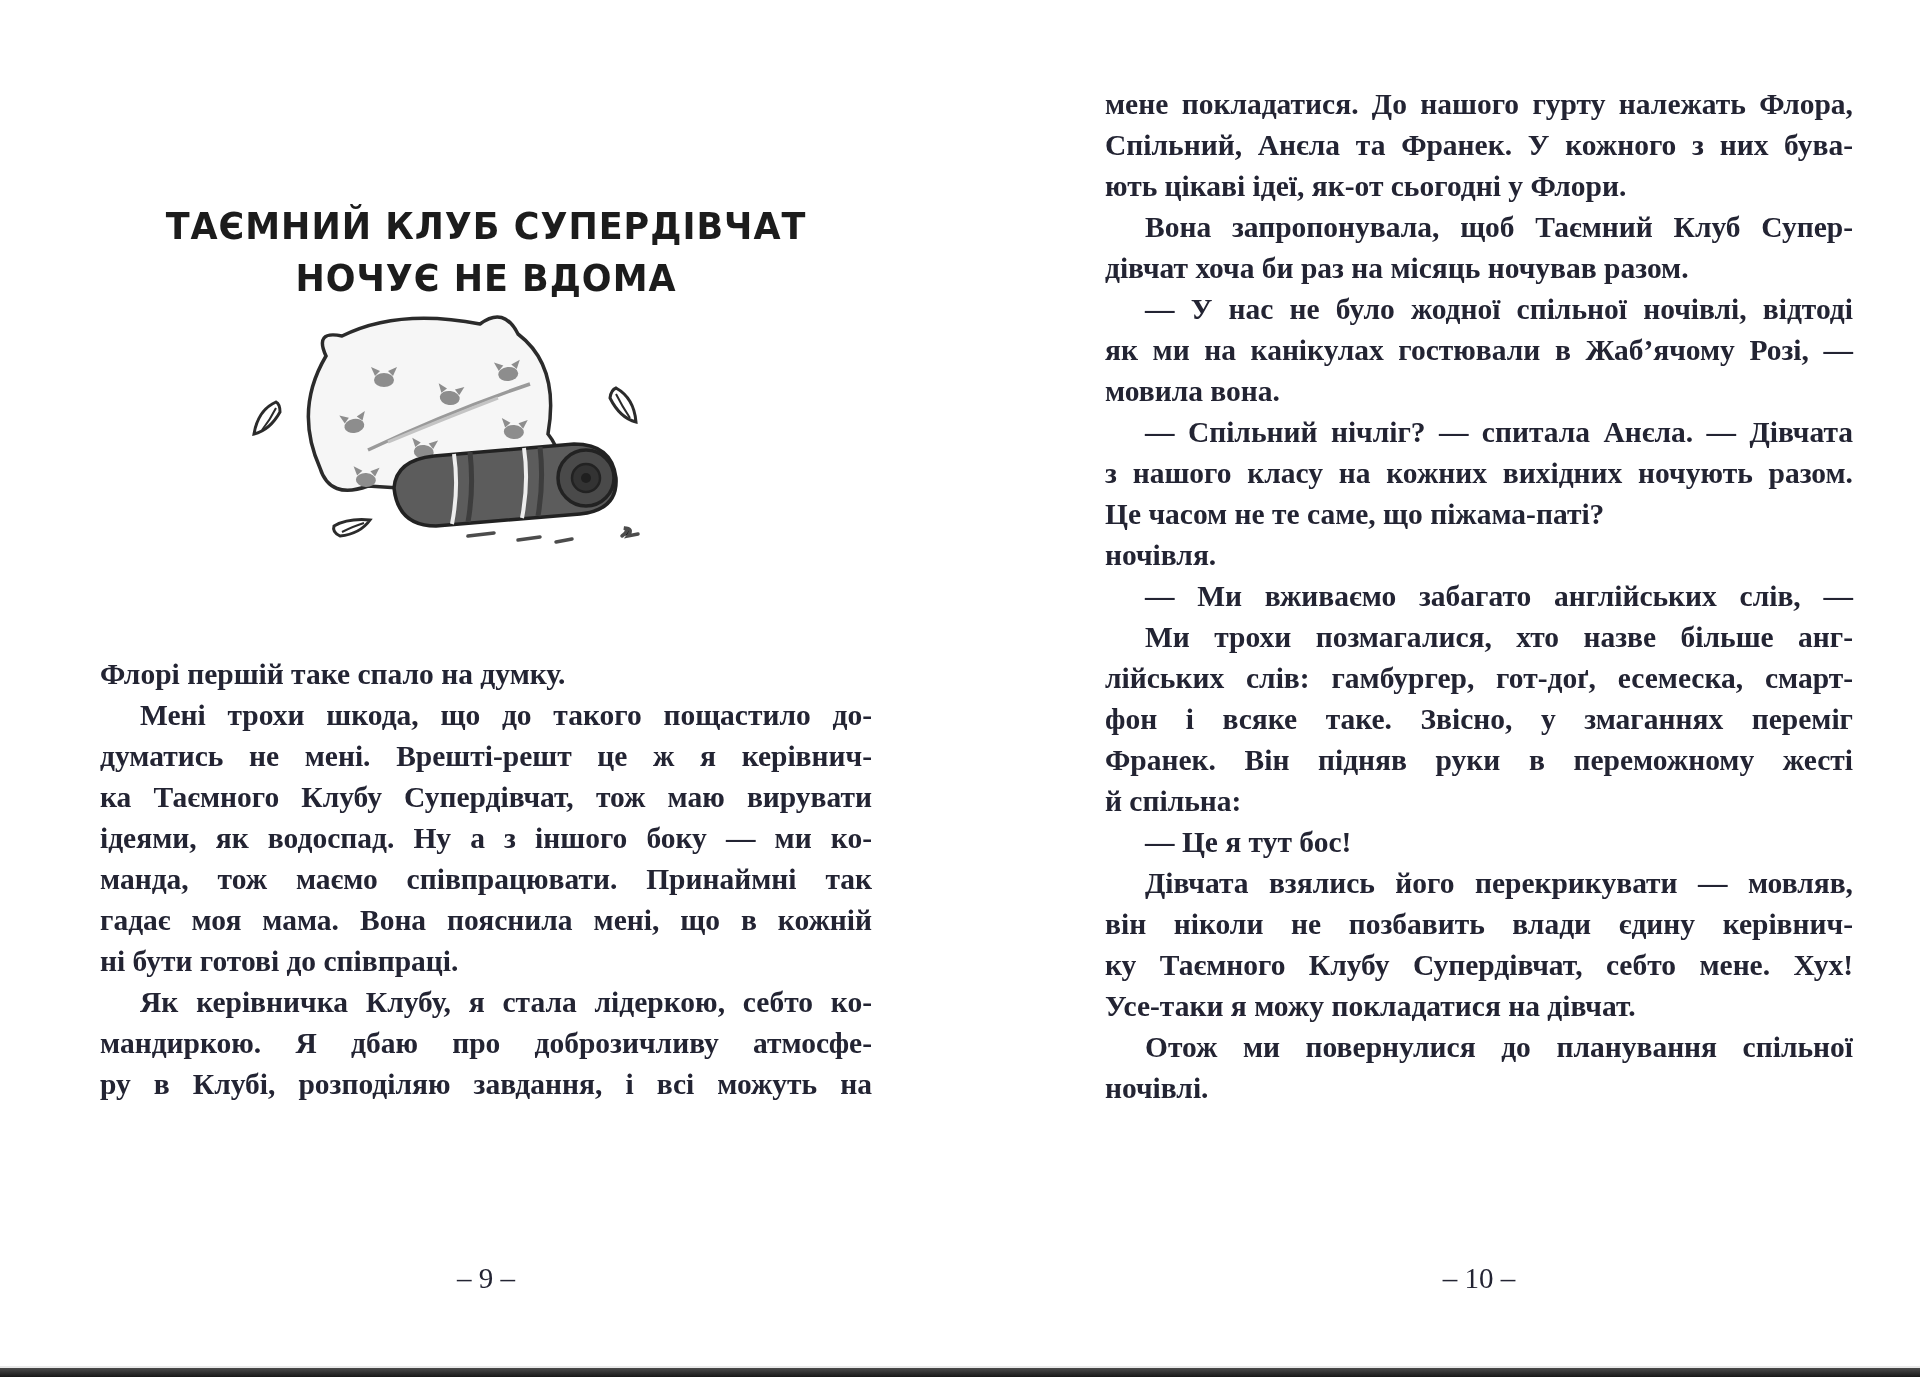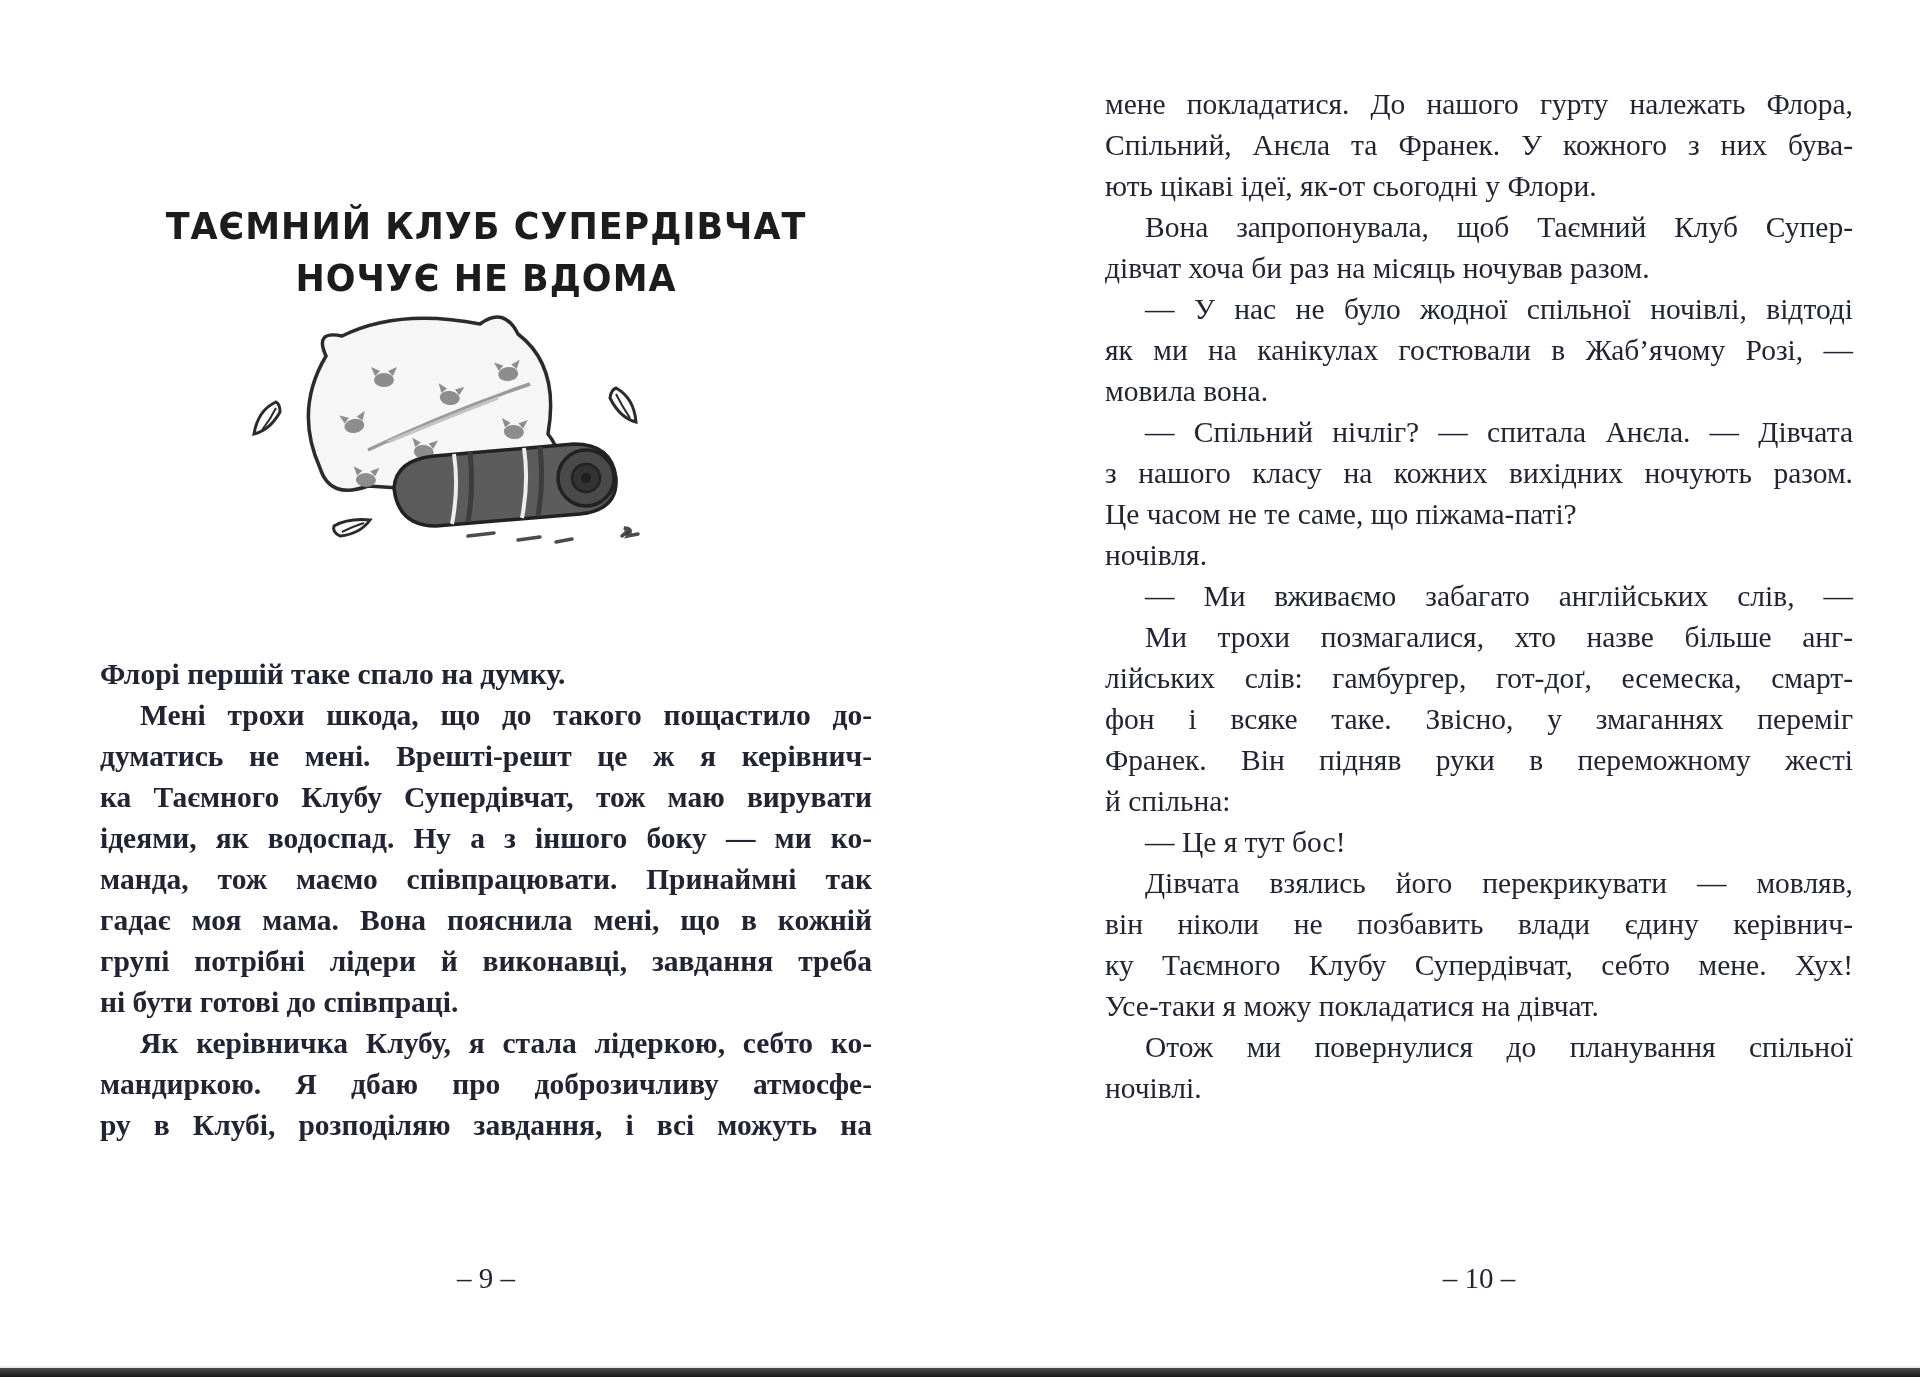--- a/index.html
+++ b/index.html
@@ -34,7 +34,7 @@
     font-size:29.5px;line-height:41px;color:#232433;
   }
   .page.left  .body-text{top:654px;font-weight:bold;}
-  .page.right .body-text{top:84px;}
+  .page.right .body-text{top:84px;font-weight:bold;}
 
   .line{
     text-align:justify;

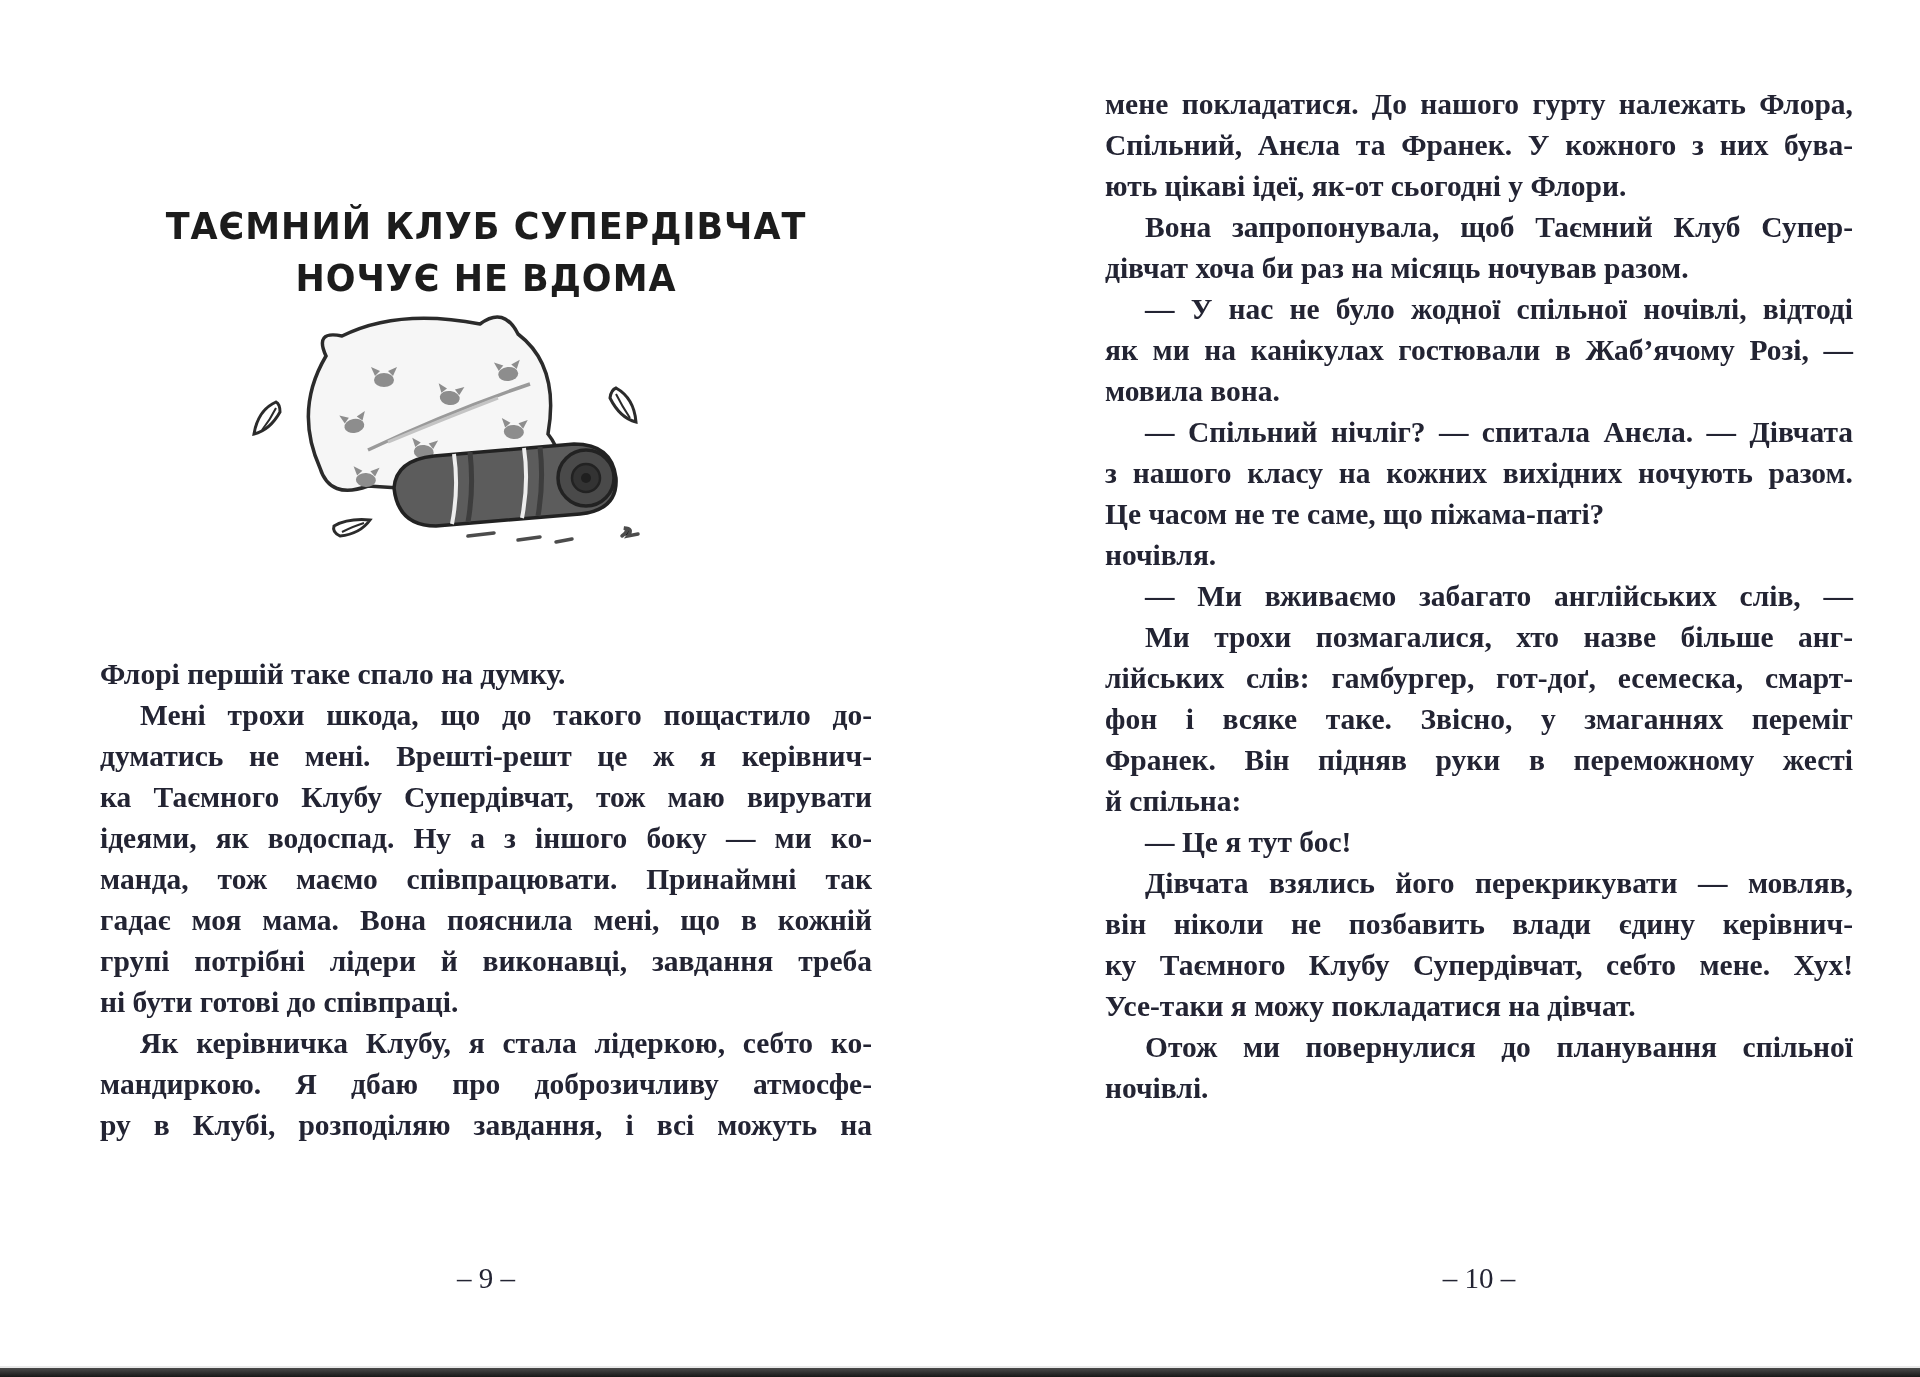--- a/index.html
+++ b/index.html
@@ -158,7 +158,6 @@
         <div class="line">ідеями, як водоспад. Ну а з іншого боку — ми ко-</div>
         <div class="line">манда, тож маємо співпрацювати. Принаймні так</div>
         <div class="line">гадає моя мама. Вона пояснила мені, що в кожній</div>
-        <div class="line">групі потрібні лідери й виконавці, завдання треба</div>
         <div class="line end">ні бути готові до співпраці.</div>
         <div class="line indent">Як керівничка Клубу, я стала лідеркою, себто ко-</div>
         <div class="line">мандиркою. Я дбаю про доброзичливу атмосфе-</div>

